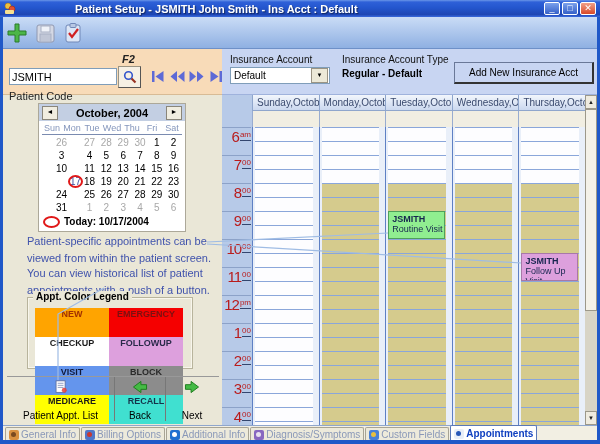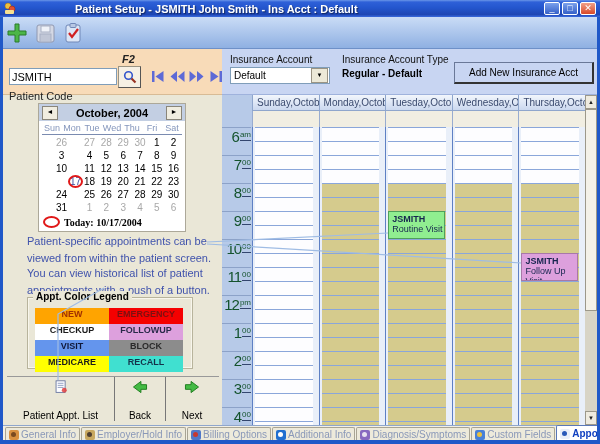--- a/index.html
+++ b/index.html
@@ -105,7 +105,7 @@
   #schedule{position:absolute;left:222px;top:95px;width:375px;height:330px;background:#B7CAE8;}
   #time-gutter{position:absolute;left:0;top:0;width:30px;height:330px;overflow:hidden;background:#B7CAE8;}
   .hourblk{position:absolute;left:0;width:29px;height:28px;border-top:1px solid #8CA2C8;
-    text-align:right;color:#14532d;}
+    text-align:right;color:#b91c1c;}
   .hnum{font-size:15px;letter-spacing:-1px;}
   .hsup{font-size:8px;border-bottom:1px solid #33466E;position:relative;top:-5px;margin-left:1px;padding-bottom:1px;}
   #day-headers{position:absolute;left:30px;right:12px;top:0;height:16px;display:flex;}

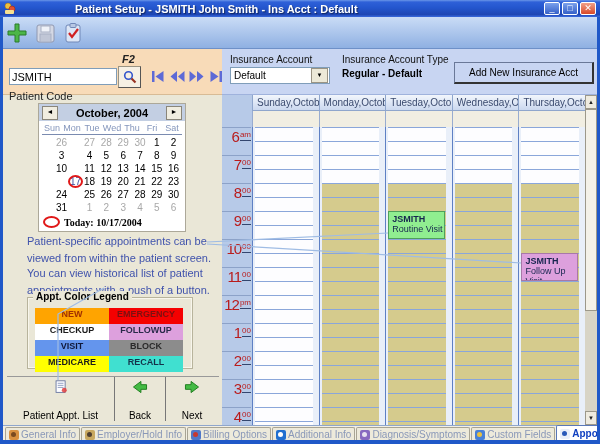--- a/index.html
+++ b/index.html
@@ -60,7 +60,7 @@
   .cal-day.sel{color:#3A4A9C;margin-left:28px;}
   .cal-day.sel::after{content:"";position:absolute;left:-2px;right:-2px;top:0px;bottom:0px;
     border:2px solid #E01818;border-radius:50%;}
-  #cal-footer{display:flex;align-items:flex-end;gap:4px;padding:2px 4px 3px 4px;font-family:Liberation Serif, serif;}
+  #cal-footer{display:flex;align-items:flex-start;gap:4px;padding:2px 4px 3px 4px;}
   .red-ellipse{width:13px;height:8px;border:2px solid #E01818;border-radius:50%;flex:0 0 auto;}
   #cal-today{font-size:10px;font-weight:bold;color:#000;}
 

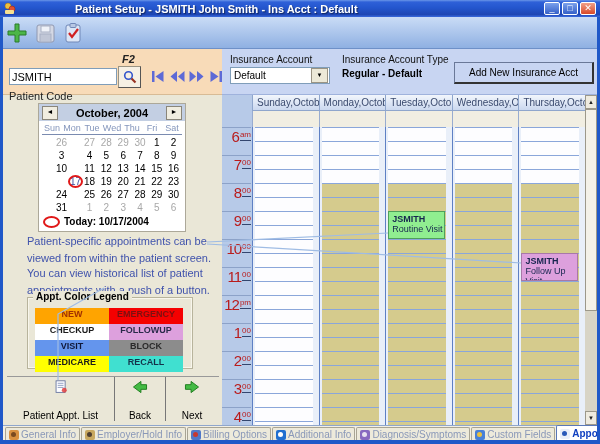--- a/index.html
+++ b/index.html
@@ -74,7 +74,7 @@
   #legend-title{position:absolute;left:5px;top:-7px;background:#EAE7D7;padding:0 3px;
     font-size:10px;font-weight:bold;color:#000;white-space:nowrap;}
   #legend-grid{position:absolute;left:7px;top:10px;display:grid;grid-template-columns:74px 74px;}
-  .legend-cell{height:16px;line-height:13px;text-align:center;font-size:9px;font-weight:bold;}
+  .legend-cell{height:29px;line-height:13px;text-align:center;font-size:9px;font-weight:bold;}
 
   
   #left-buttons{position:absolute;left:4px;top:281px;width:212px;height:44px;border-top:1px solid #999;

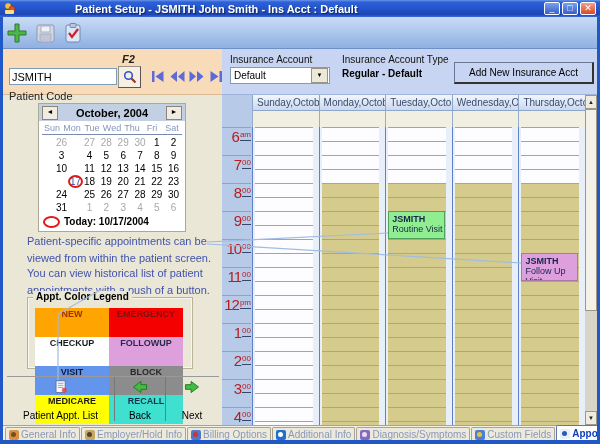--- a/index.html
+++ b/index.html
@@ -412,12 +412,6 @@
         <span>General Info</span>
       </div>
       <div class="tab">
-        <span class="tabicon" style="background: rgb(200, 168, 96);">
-          <i style="background: rgb(80, 64, 48);"></i>
-        </span>
-        <span>Employer/Hold Info</span>
-      </div>
-      <div class="tab">
         <span class="tabicon" style="background: rgb(80, 120, 200);">
           <i style="background: rgb(200, 56, 48);"></i>
         </span>

